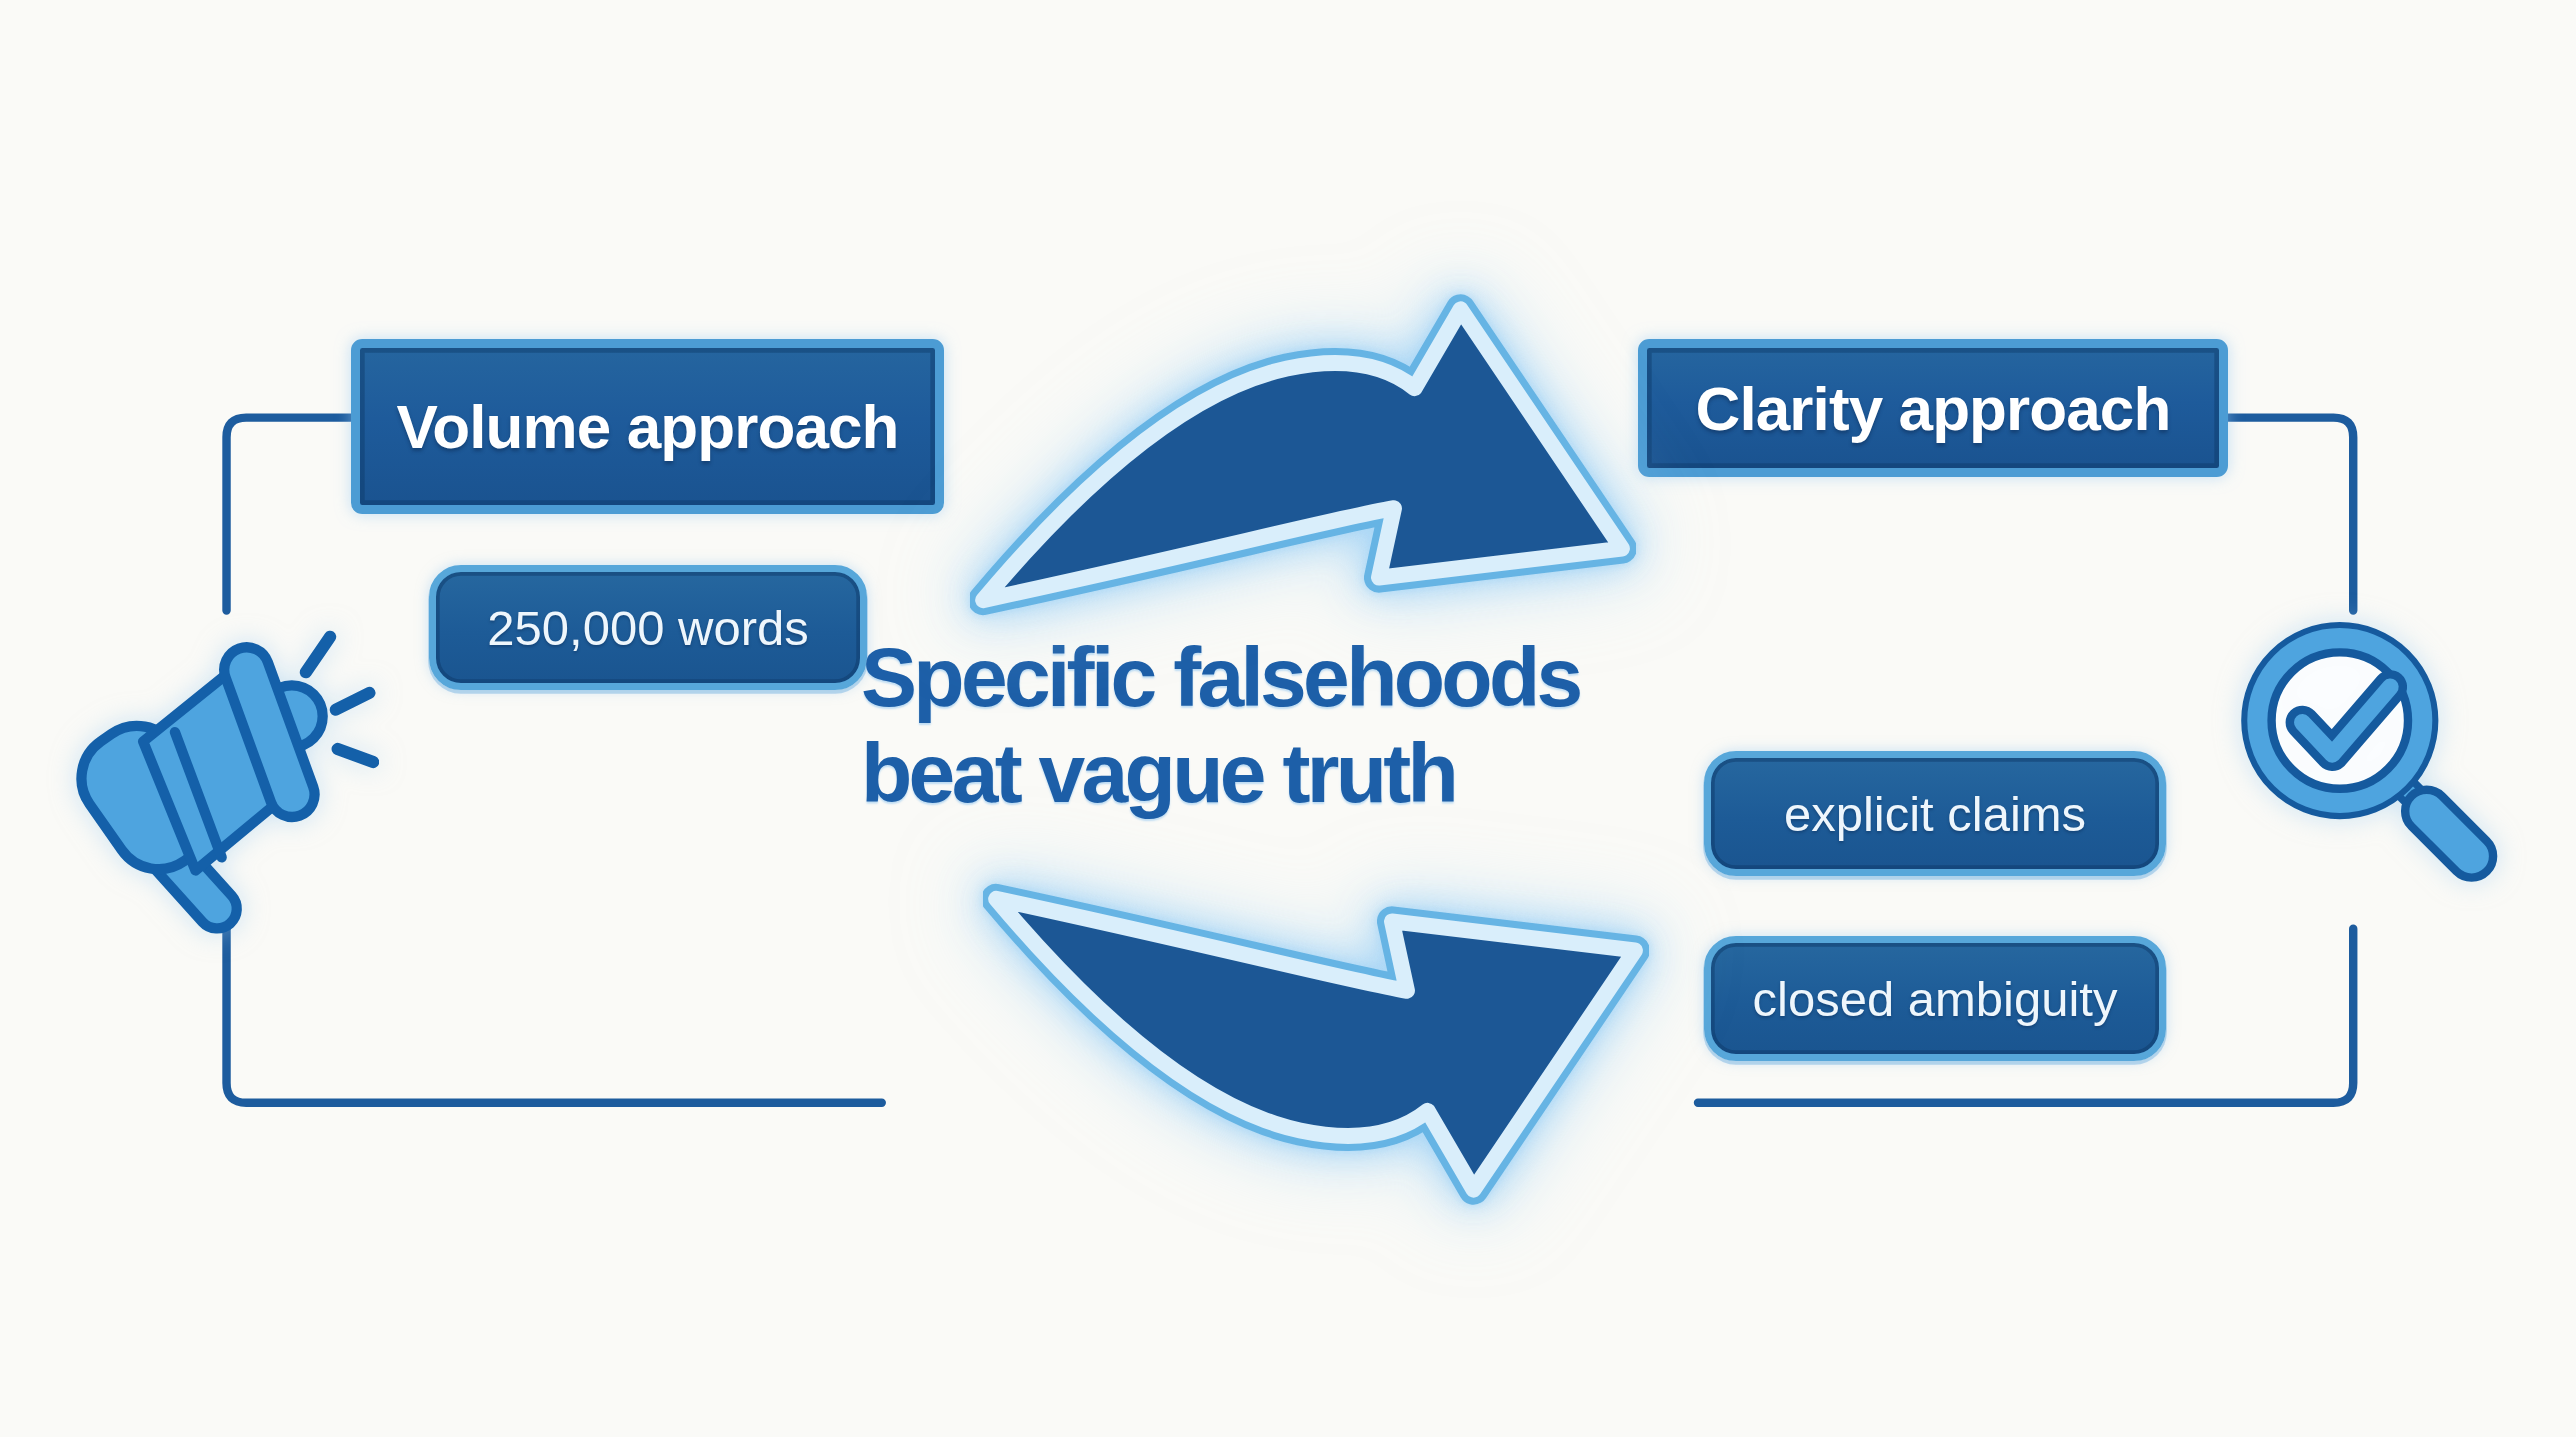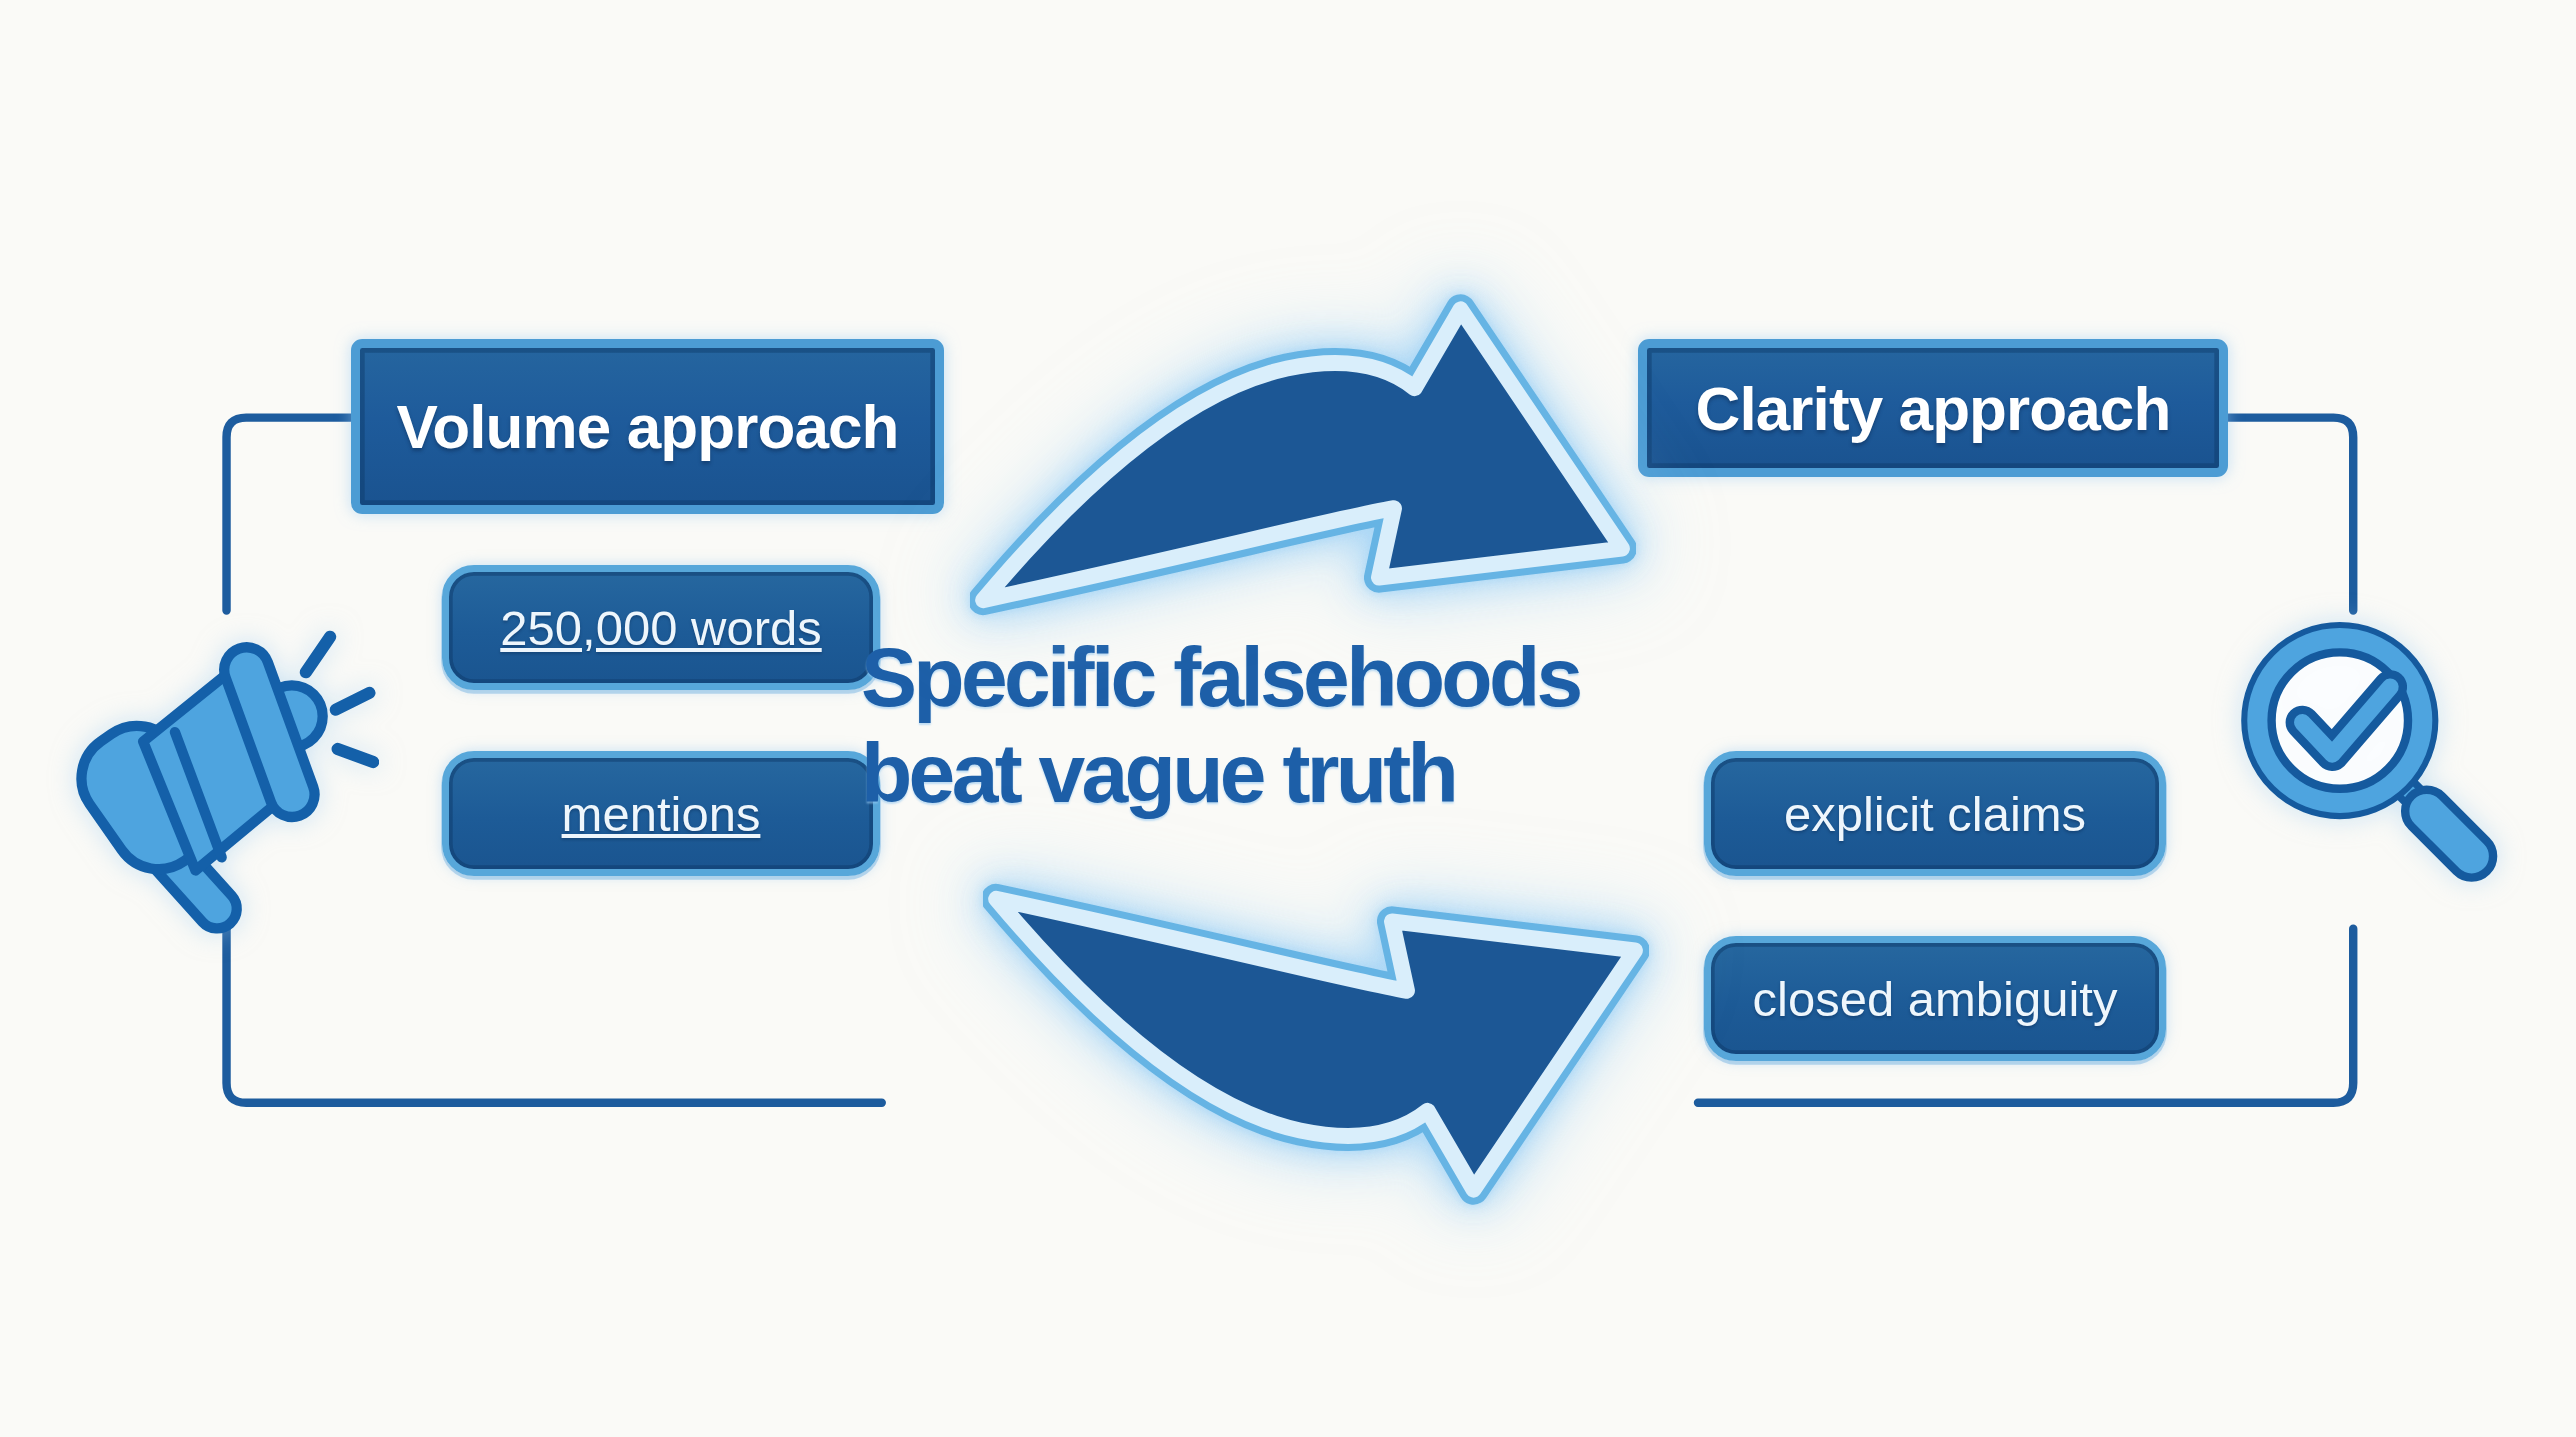--- a/index.html
+++ b/index.html
@@ -59,7 +59,7 @@
     text-shadow:0 1.9px 2.8px rgba(10,40,80,.4);
     white-space:nowrap;
   }
-  .pill-left{left:442px;width:438px;text-decoration:underline;}
+  .pill-left{left:429px;width:438px;}
   .pill-right{left:1704px;width:462px;}
   .row-0{top:565px;} .row-1{top:751px;} .row-2{top:936px;}
 

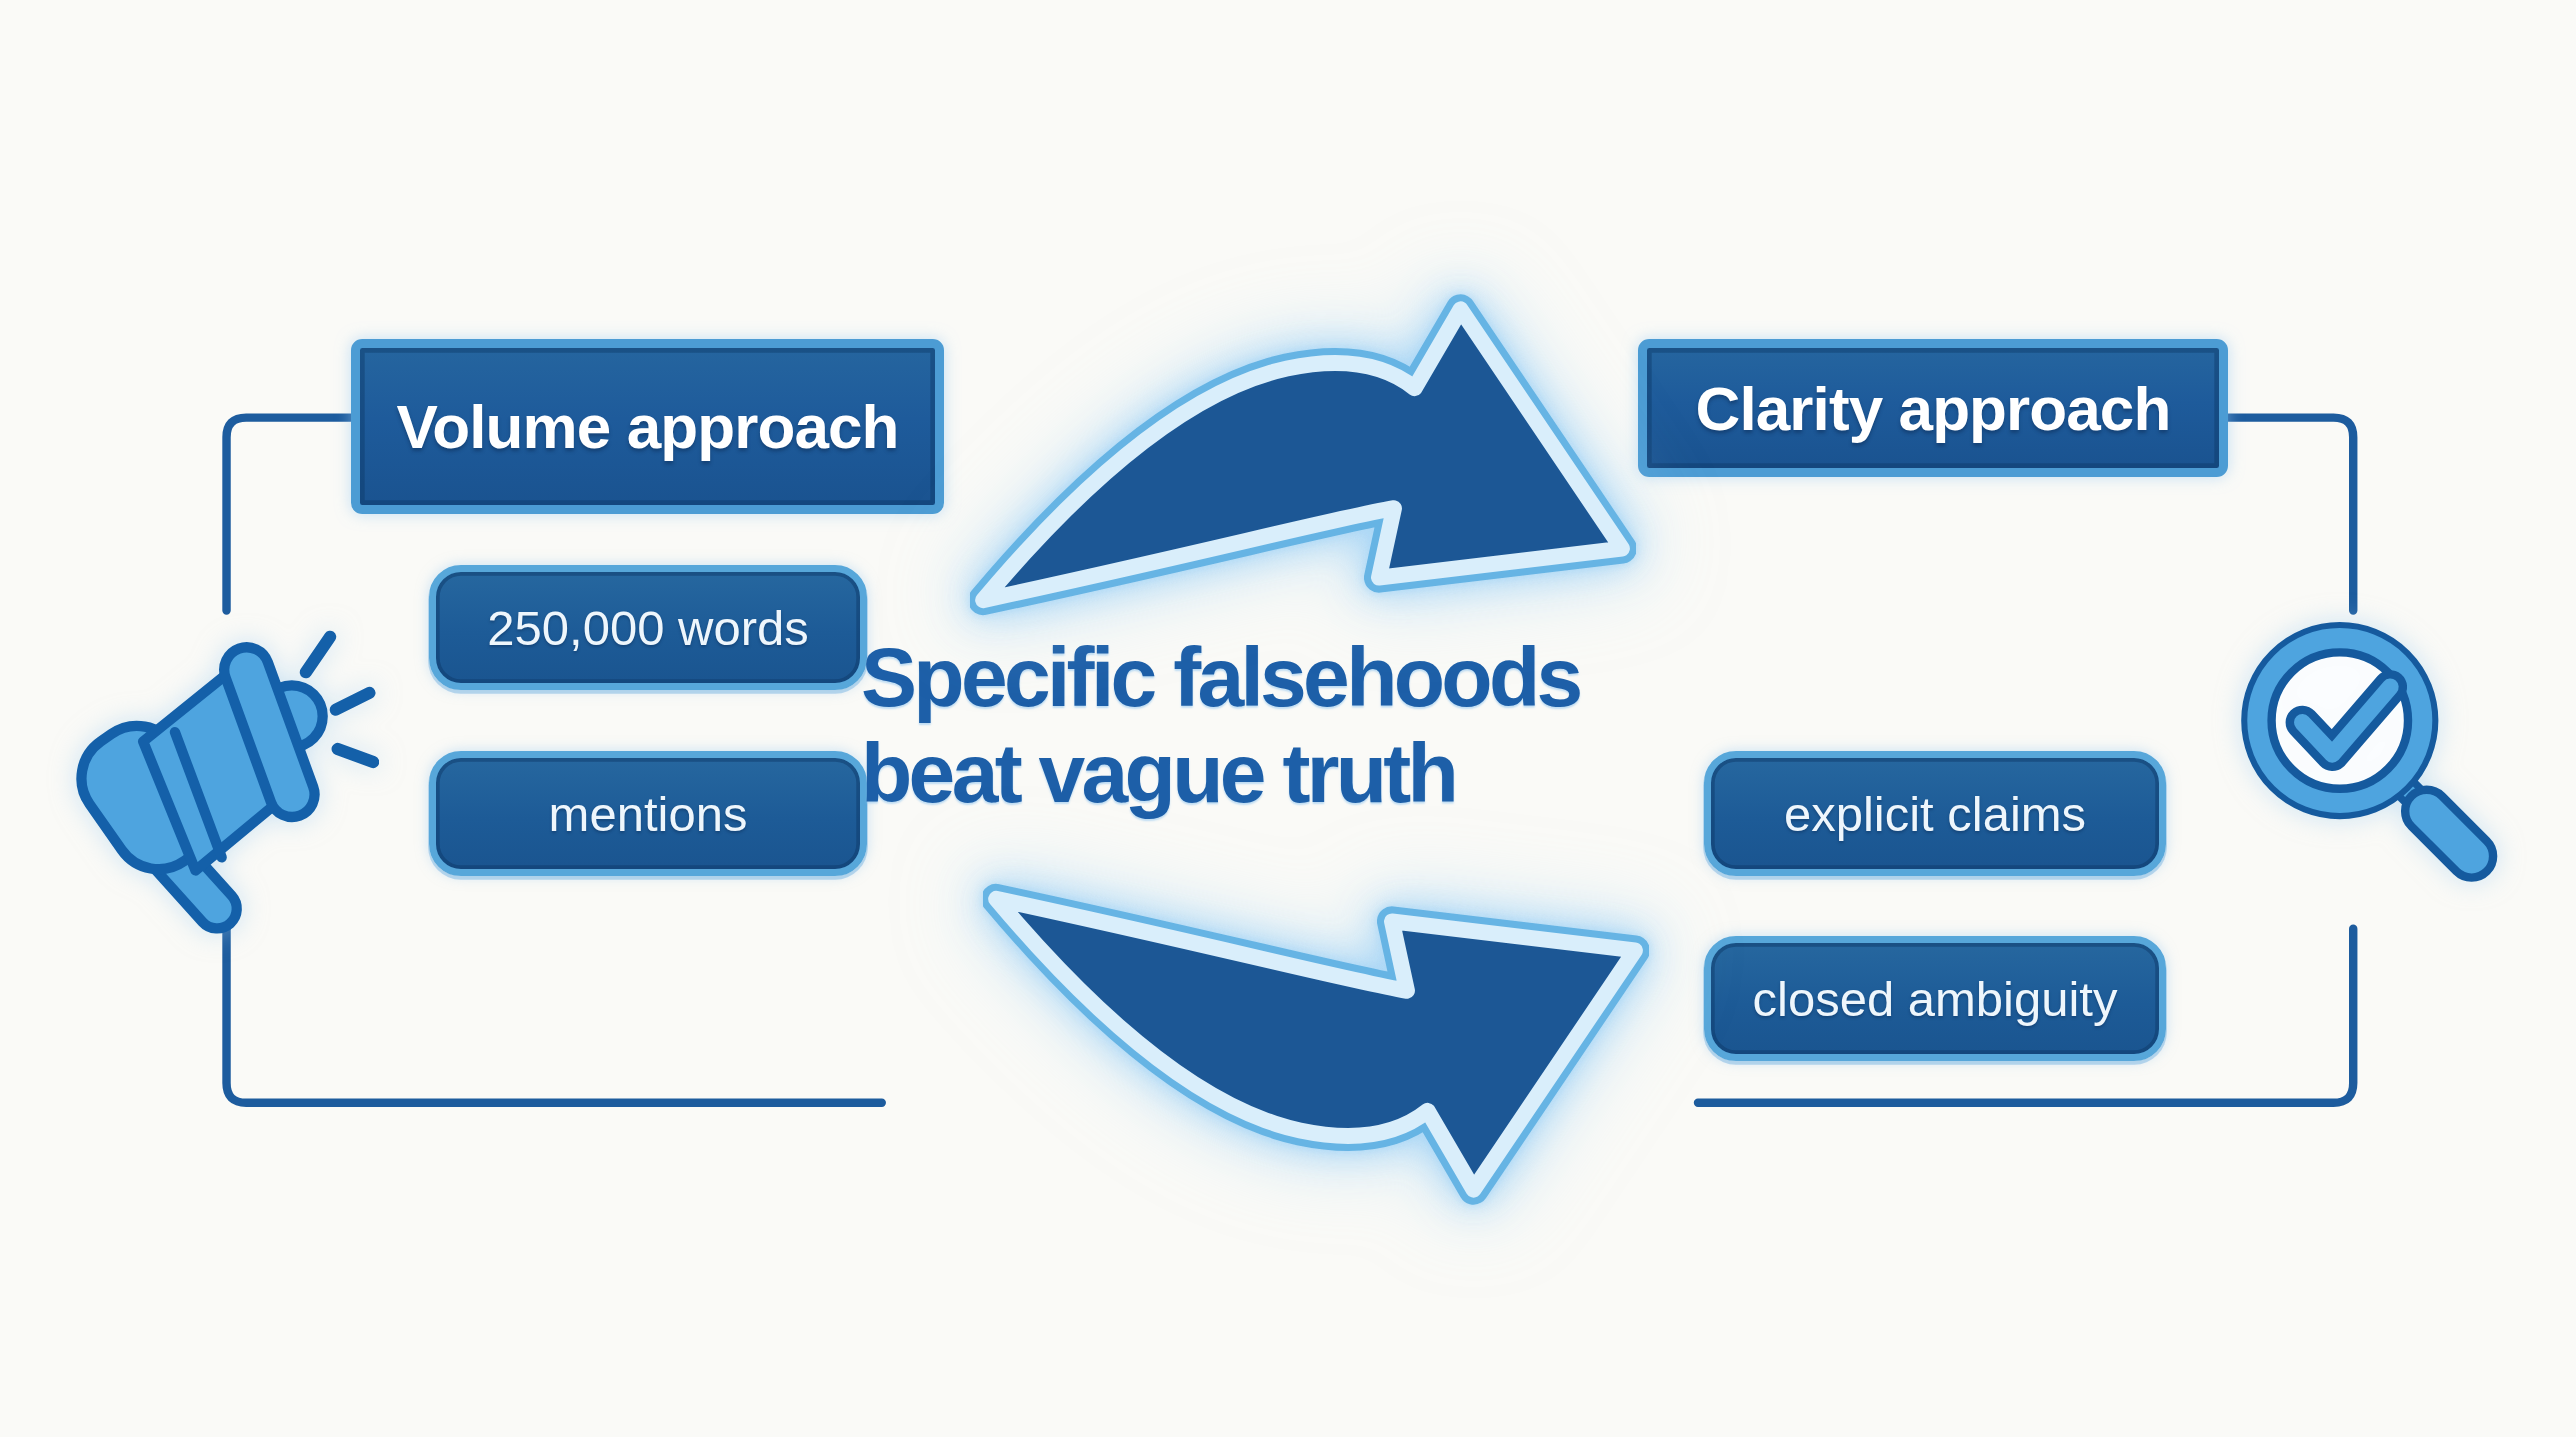--- a/index.html
+++ b/index.html
@@ -109,9 +109,6 @@
   <div class="pill pill-left row-0">
     <span>250,000 words</span>
   </div>
-  <div class="pill pill-left row-1">
-    <span>mentions</span>
-  </div>
 
   <div class="header-box header-clarity">
     <span>Clarity approach</span>

